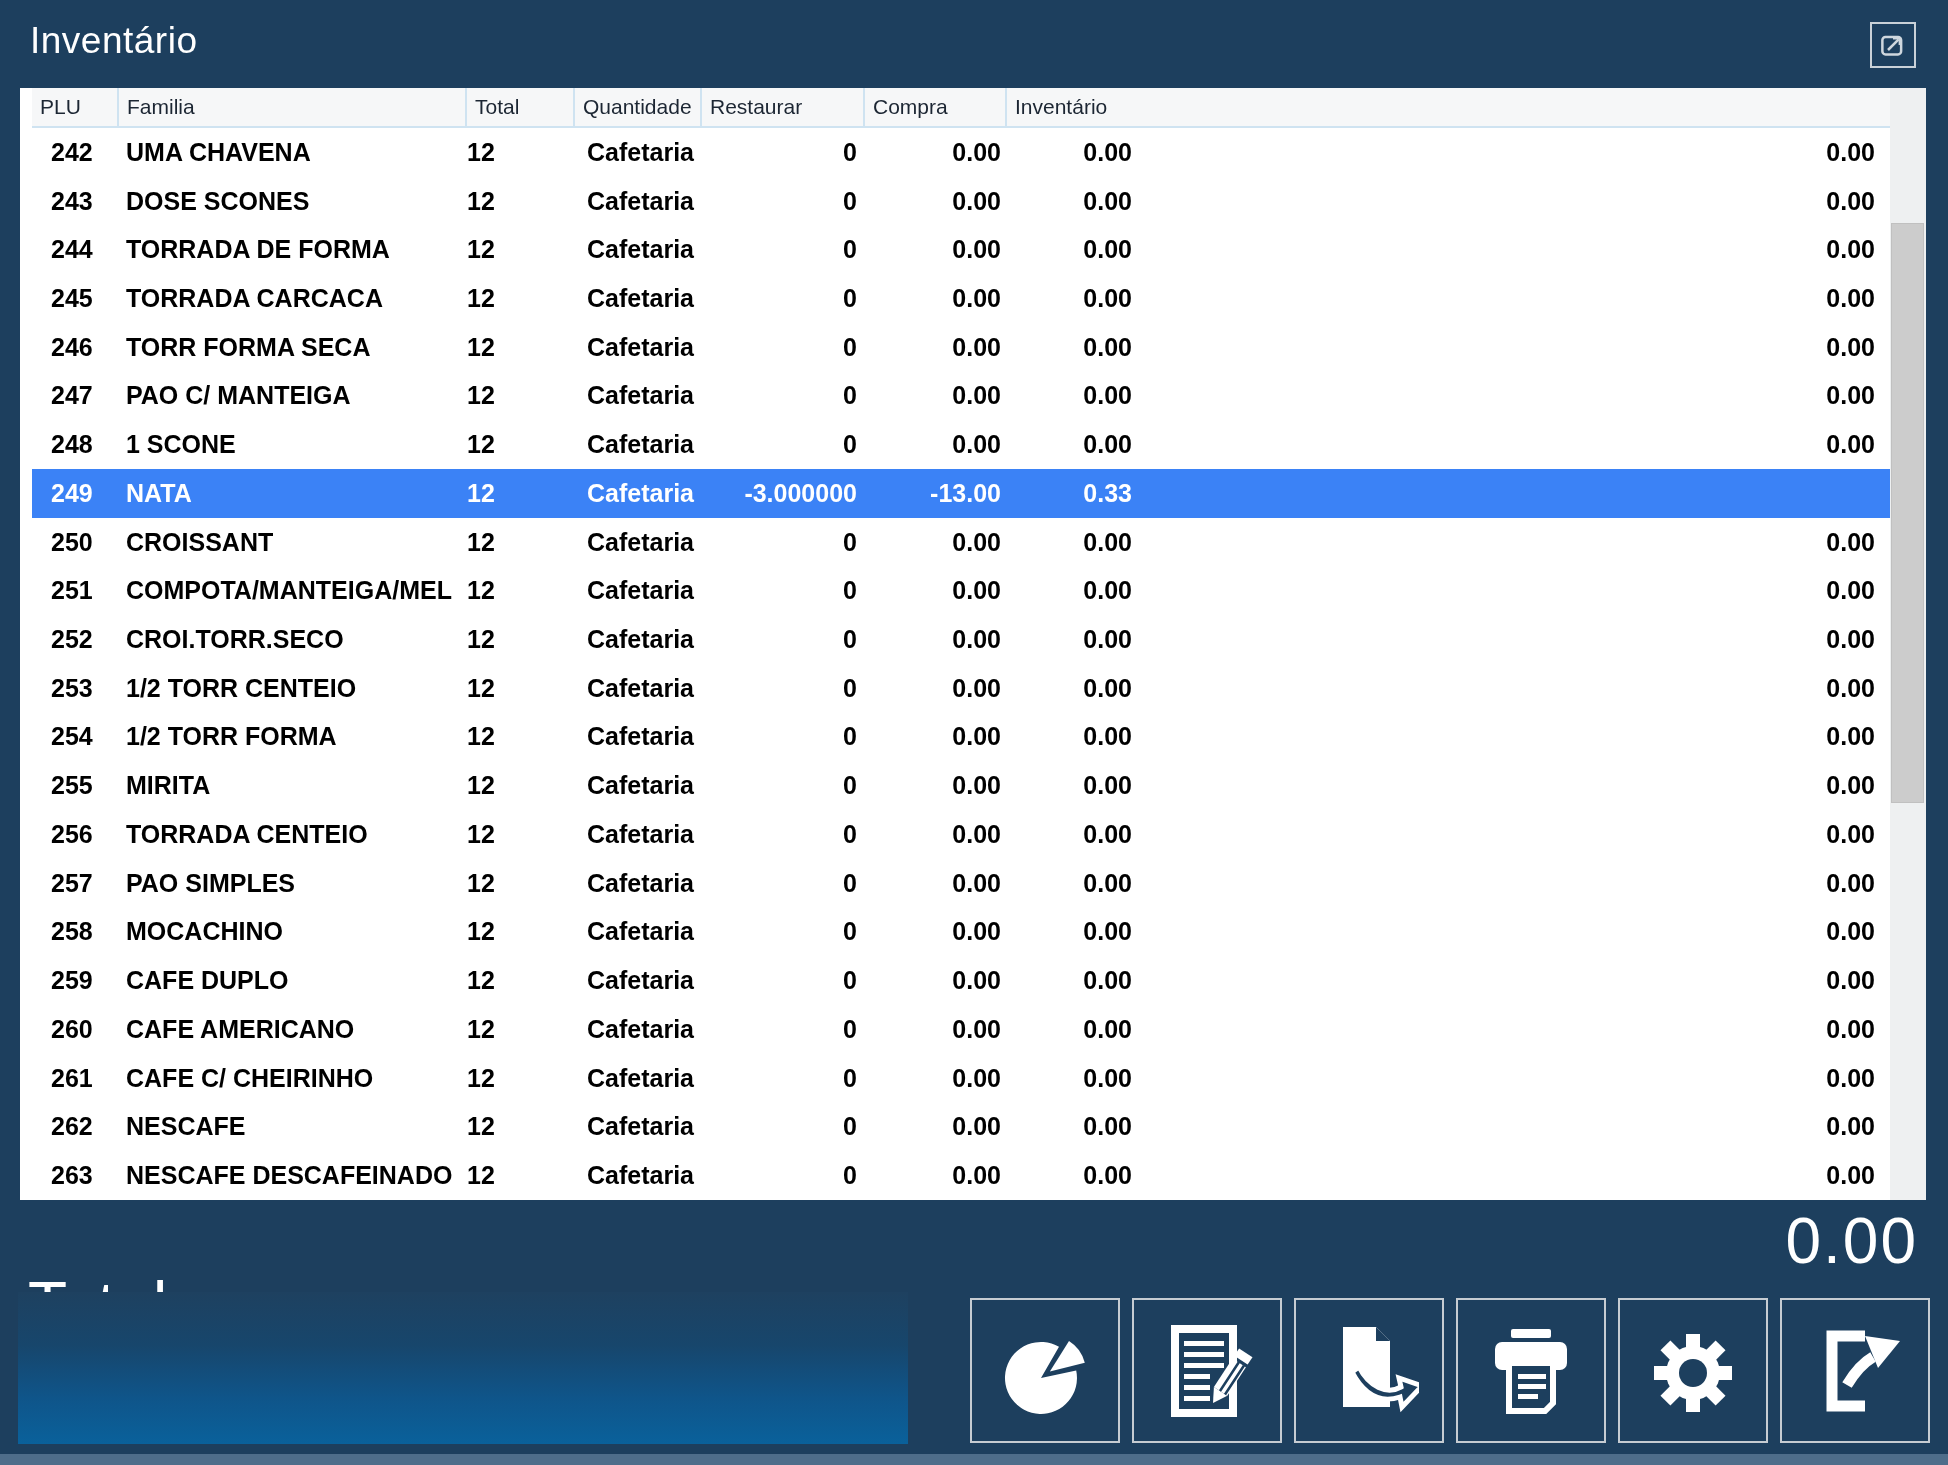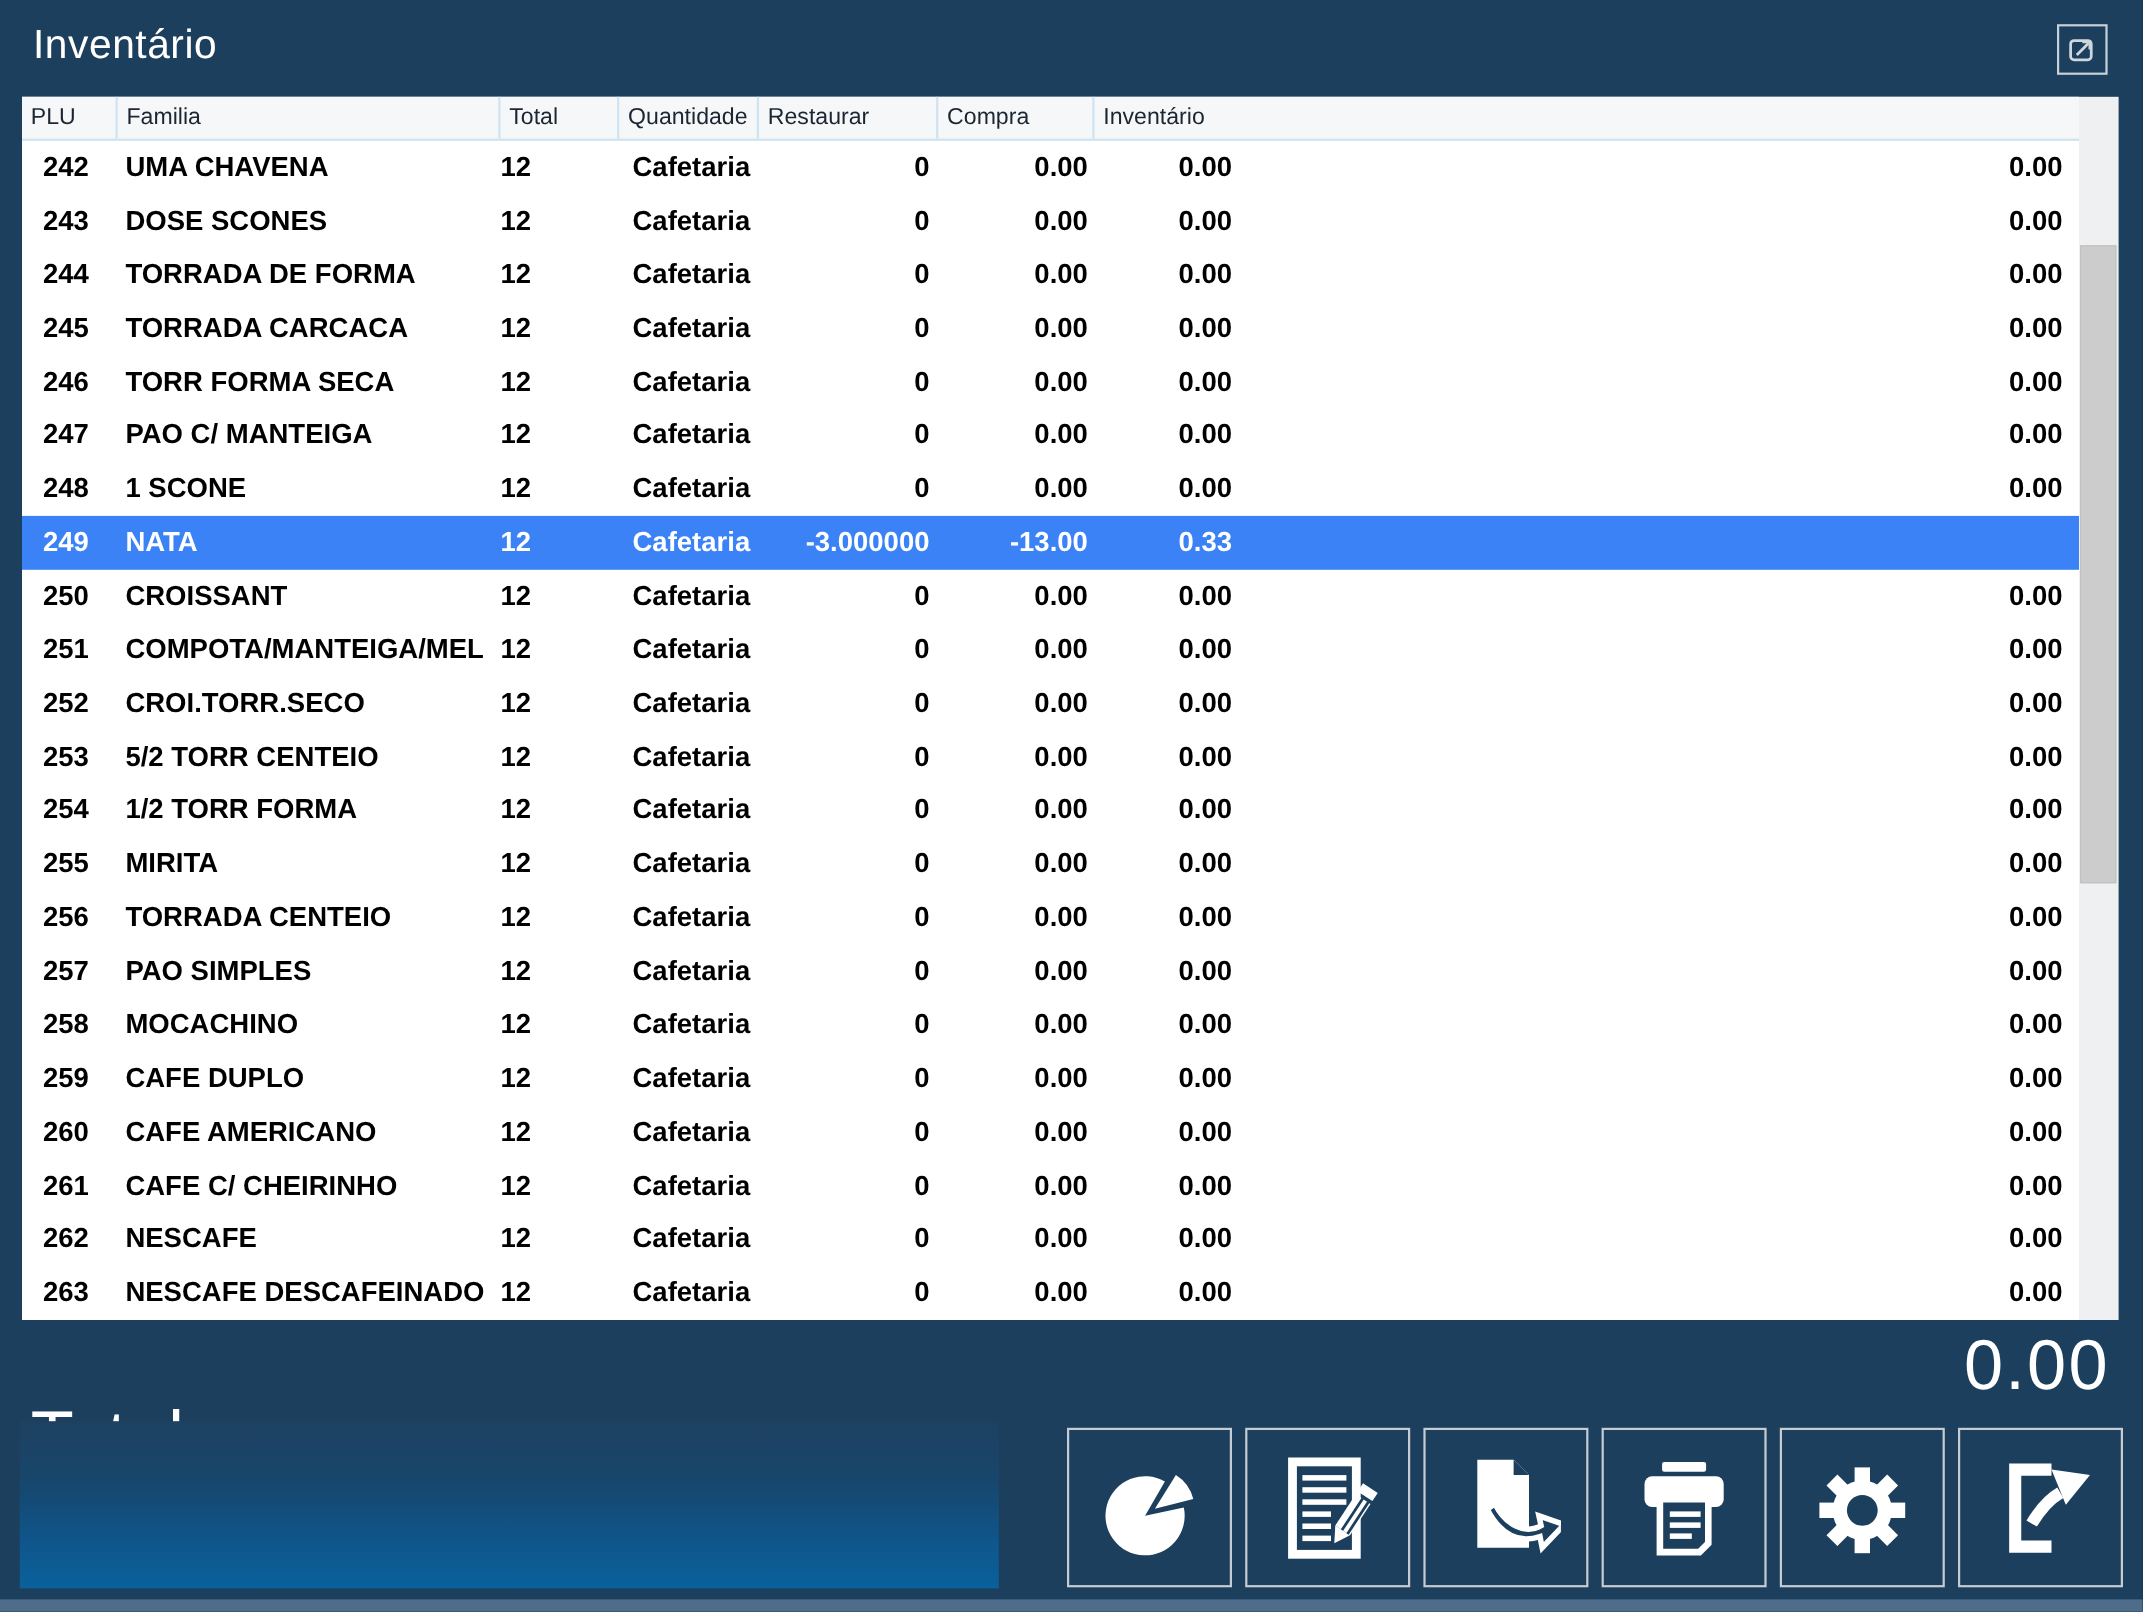--- a/index.html
+++ b/index.html
@@ -25,6 +25,7 @@
   .grid8{
     display:grid;
     grid-template-columns:87px 348px 108px 127px 163px 142px 133px 1fr;
+    margin-left:12px;
   }
   .thead{
     height:40px;background:#f6f7f8;border-bottom:2px solid #cfe3f1;box-sizing:border-box;

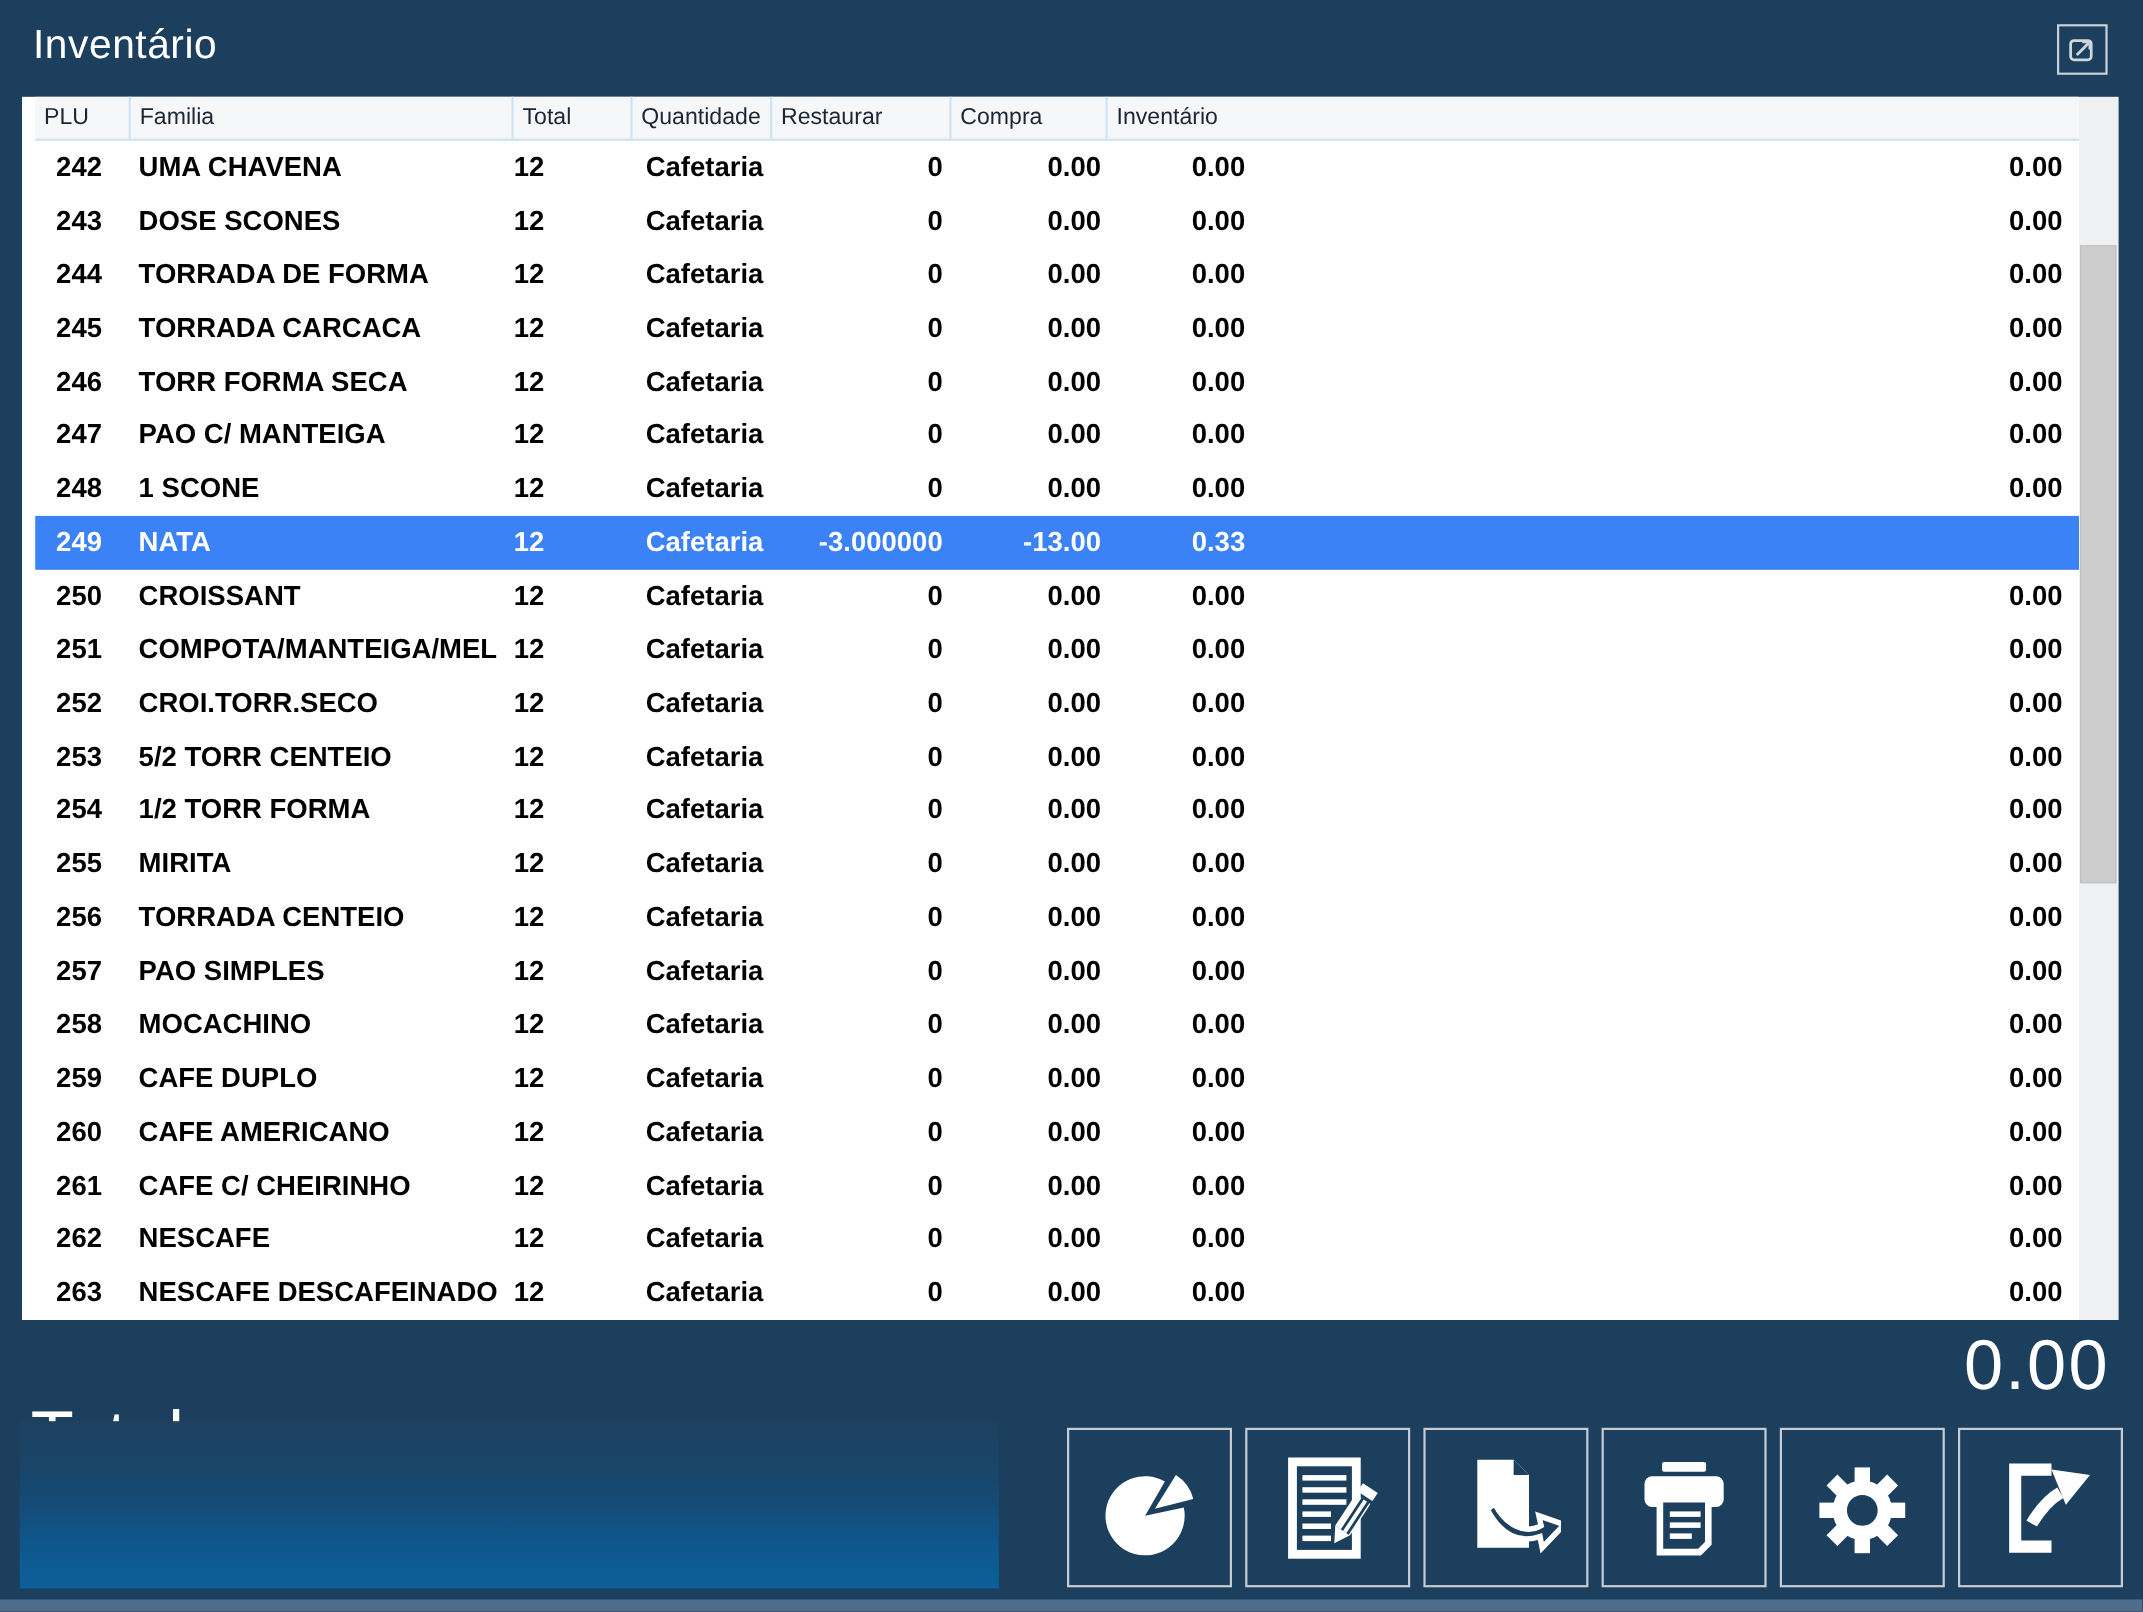--- a/index.html
+++ b/index.html
@@ -221,7 +221,7 @@
         </div>
         <div class="trow grid8">
           <div class="cell c-plu">253</div>
-          <div class="cell c-descricao">5/2 TORR CENTEIO</div>
+          <div class="cell c-descricao">1/2 TORR CENTEIO</div>
           <div class="cell c-familia">12</div>
           <div class="cell c-nome">Cafetaria</div>
           <div class="cell c-quantidade">0</div>

